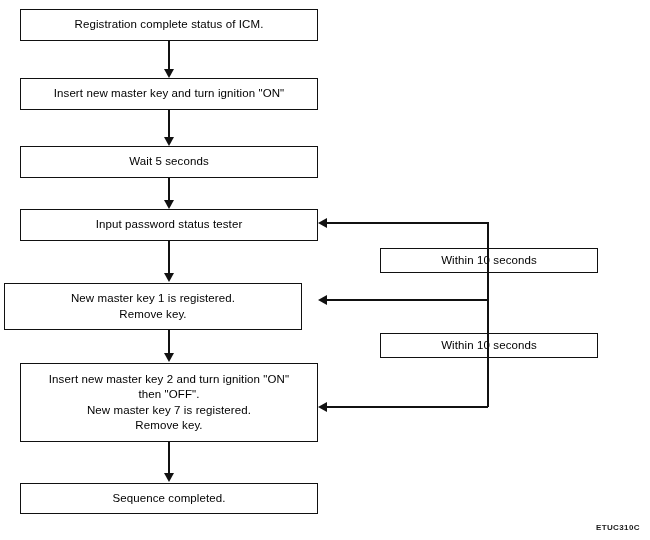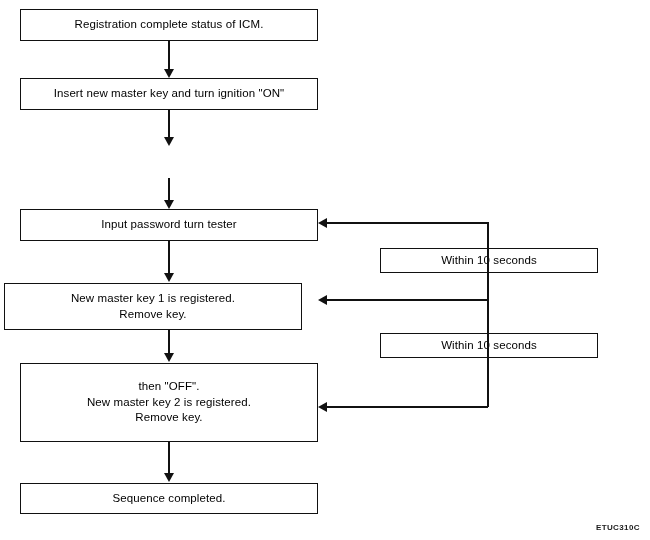--- a/index.html
+++ b/index.html
@@ -79,6 +79,9 @@
     <span class="line">Insert new master key and turn ignition "ON"</span>
   </div>
 
+  <div class="node" style="left:20px; top:146px; width:298px; height:32px;">
+    <span class="line">Wait 5 seconds</span>
+  </div>
 
   <div class="node" style="left:20px; top:209px; width:298px; height:32px;">
     <span class="line">Input password turn tester</span>

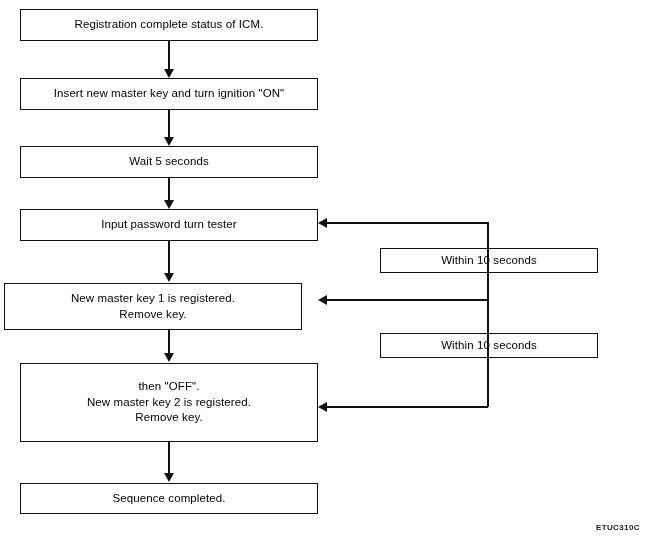--- a/index.html
+++ b/index.html
@@ -84,7 +84,7 @@
   </div>
 
   <div class="node" style="left:20px; top:209px; width:298px; height:32px;">
-    <span class="line">Input password turn tester</span>
+    <span class="line">Input password status tester</span>
   </div>
 
   <div class="node" style="left:4px; top:283px; width:298px; height:47px;">

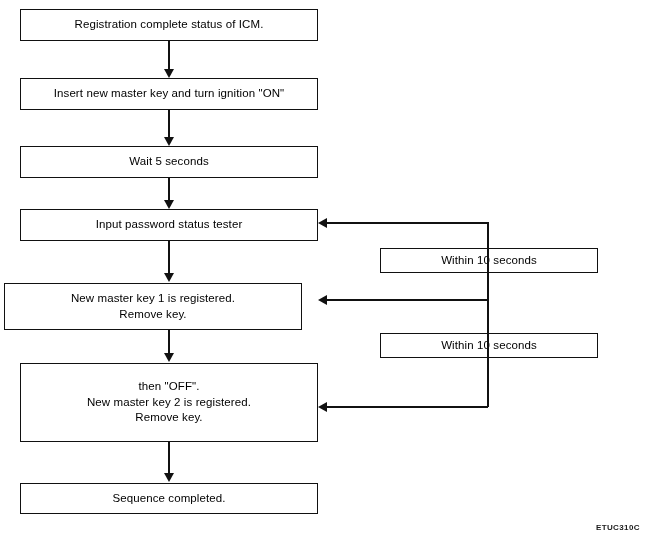--- a/index.html
+++ b/index.html
@@ -93,6 +93,7 @@
   </div>
 
   <div class="node" style="left:20px; top:363px; width:298px; height:79px;">
+    <span class="line">Insert new master key 2 and turn ignition "ON"</span>
     <span class="line">then "OFF".</span>
     <span class="line">New master key 2 is registered.</span>
     <span class="line">Remove key.</span>

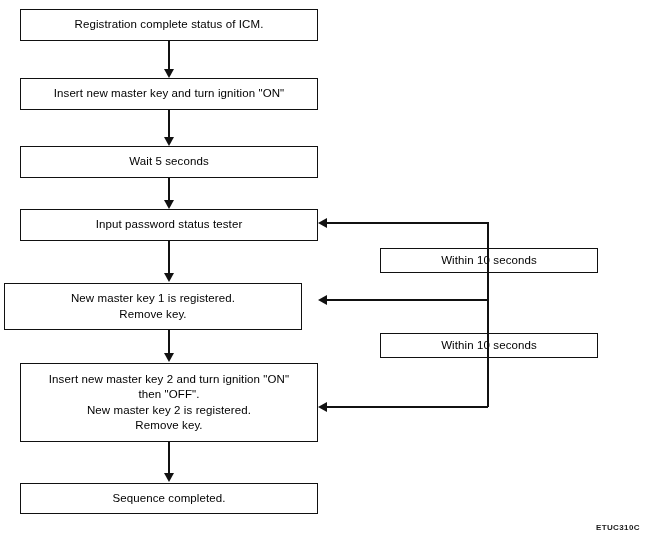--- a/index.html
+++ b/index.html
@@ -95,7 +95,7 @@
   <div class="node" style="left:20px; top:363px; width:298px; height:79px;">
     <span class="line">Insert new master key 2 and turn ignition "ON"</span>
     <span class="line">then "OFF".</span>
-    <span class="line">New master key 2 is registered.</span>
+    <span class="line">New master key 7 is registered.</span>
     <span class="line">Remove key.</span>
   </div>
 

